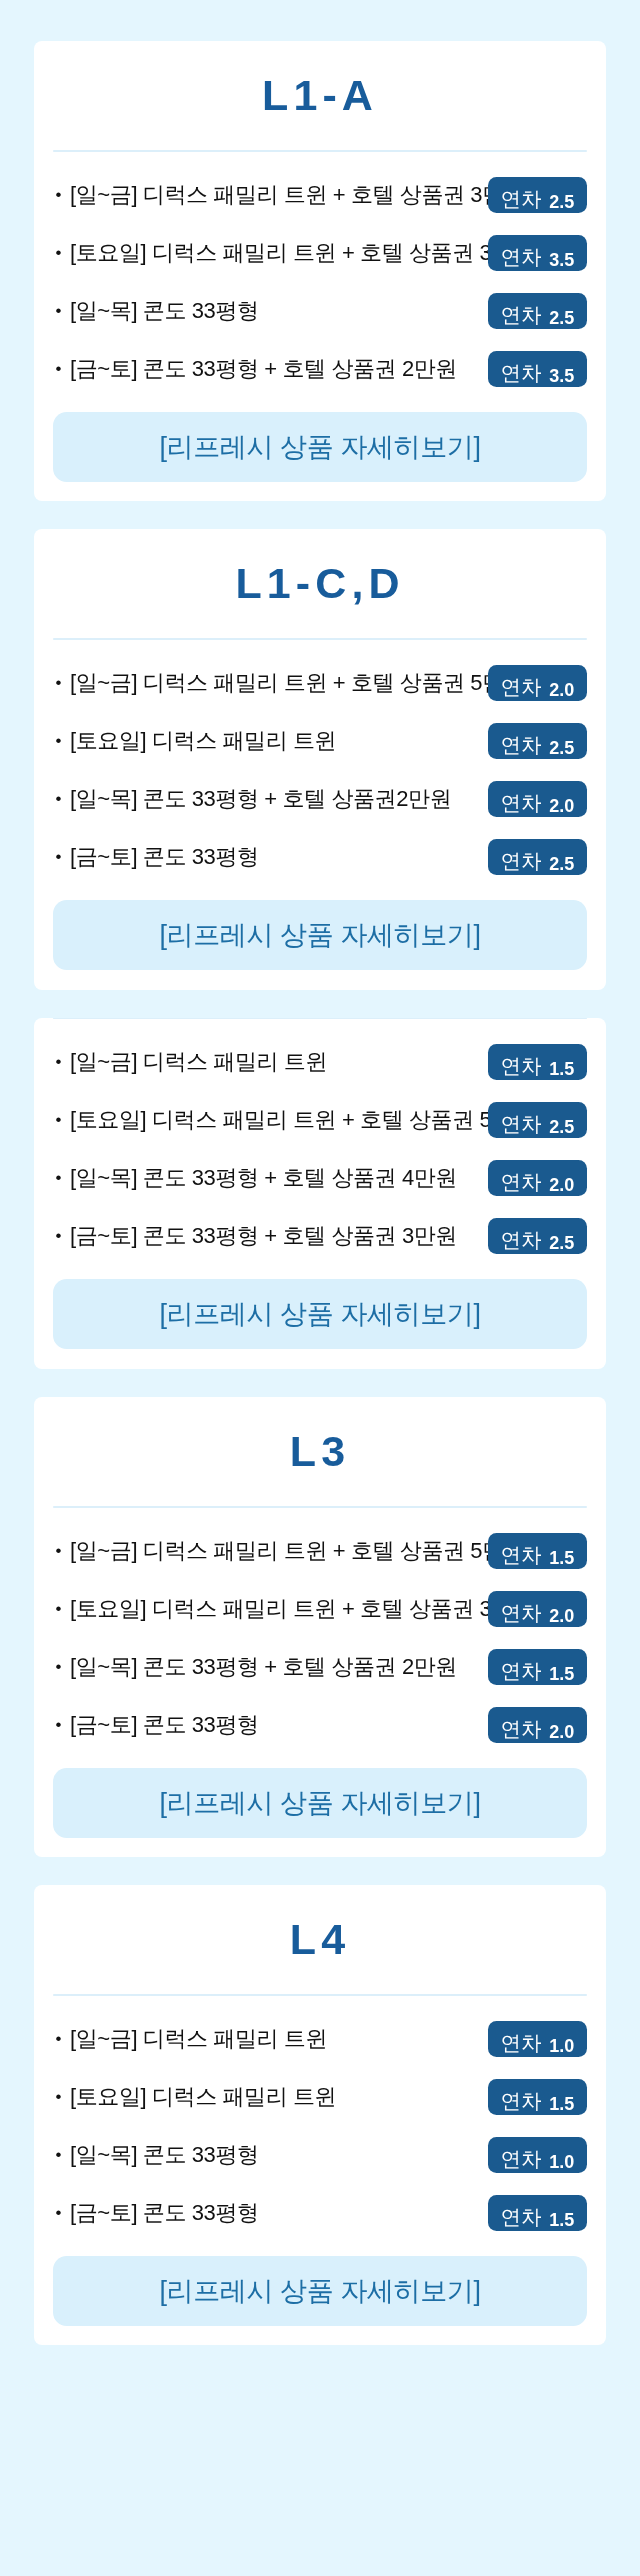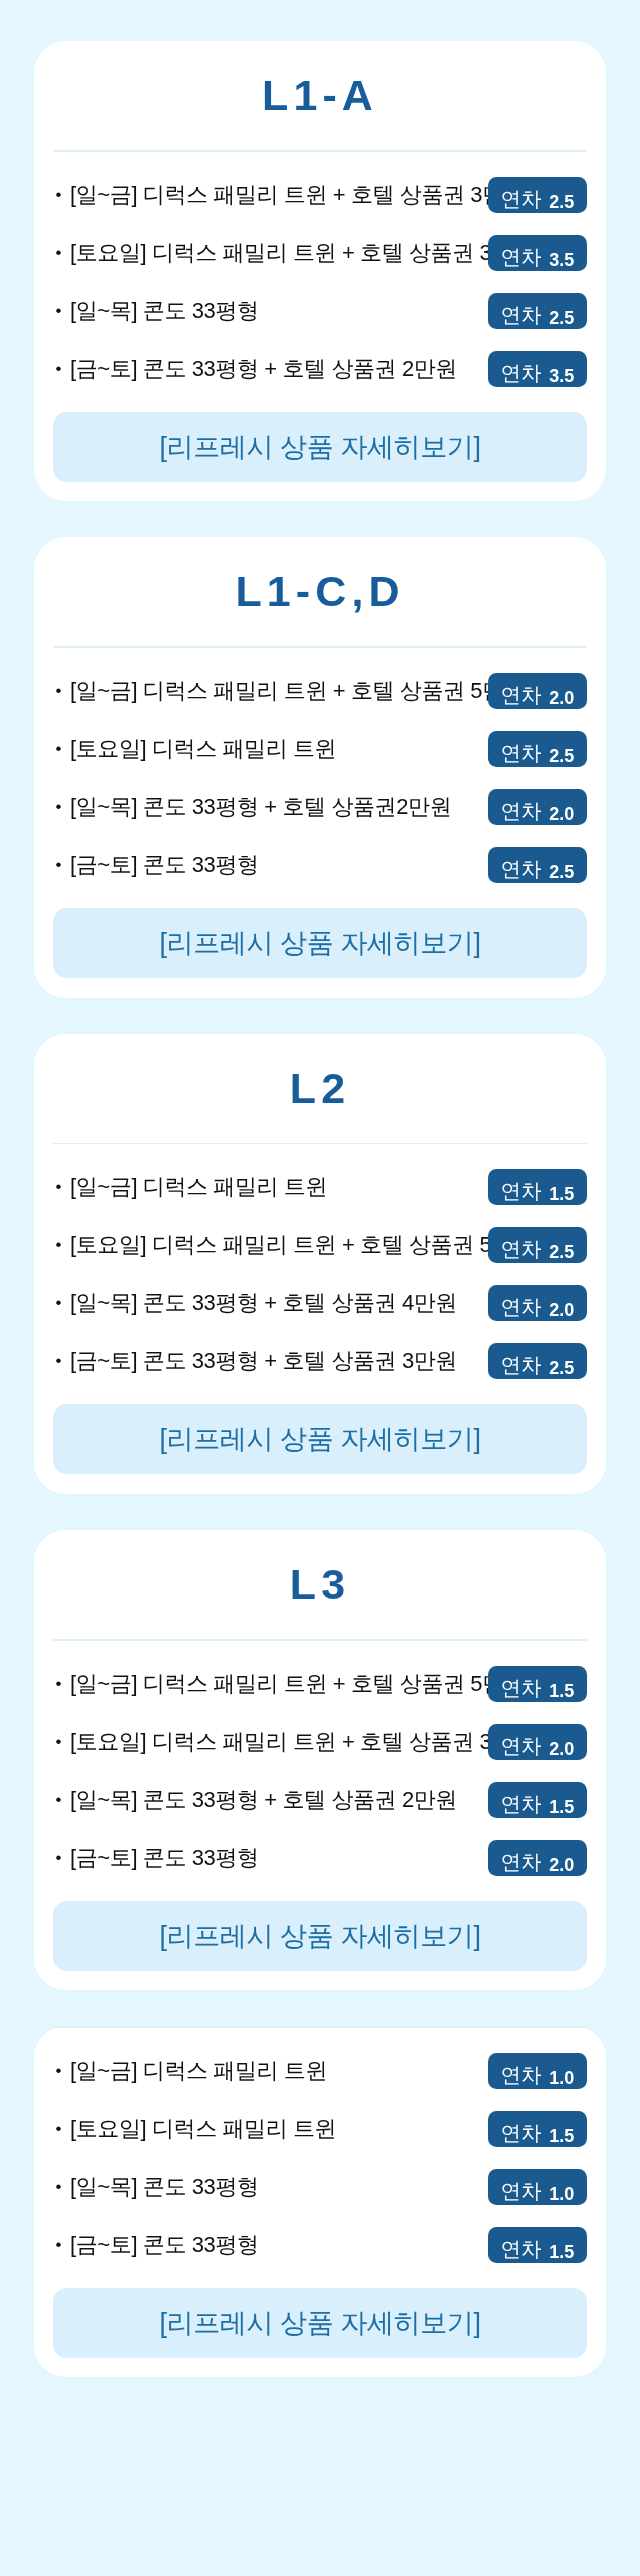--- a/index.html
+++ b/index.html
@@ -32,9 +32,9 @@
   .card {
     width: 572px;
     background: var(--card-bg);
-    border-radius: 32px;
+    border-radius: 8px;
     padding: 0 19px 19.6px 19px;
-    margin-bottom: 36px;
+    margin-bottom: 28px;
   }
   .card-title {
     height: 109px;

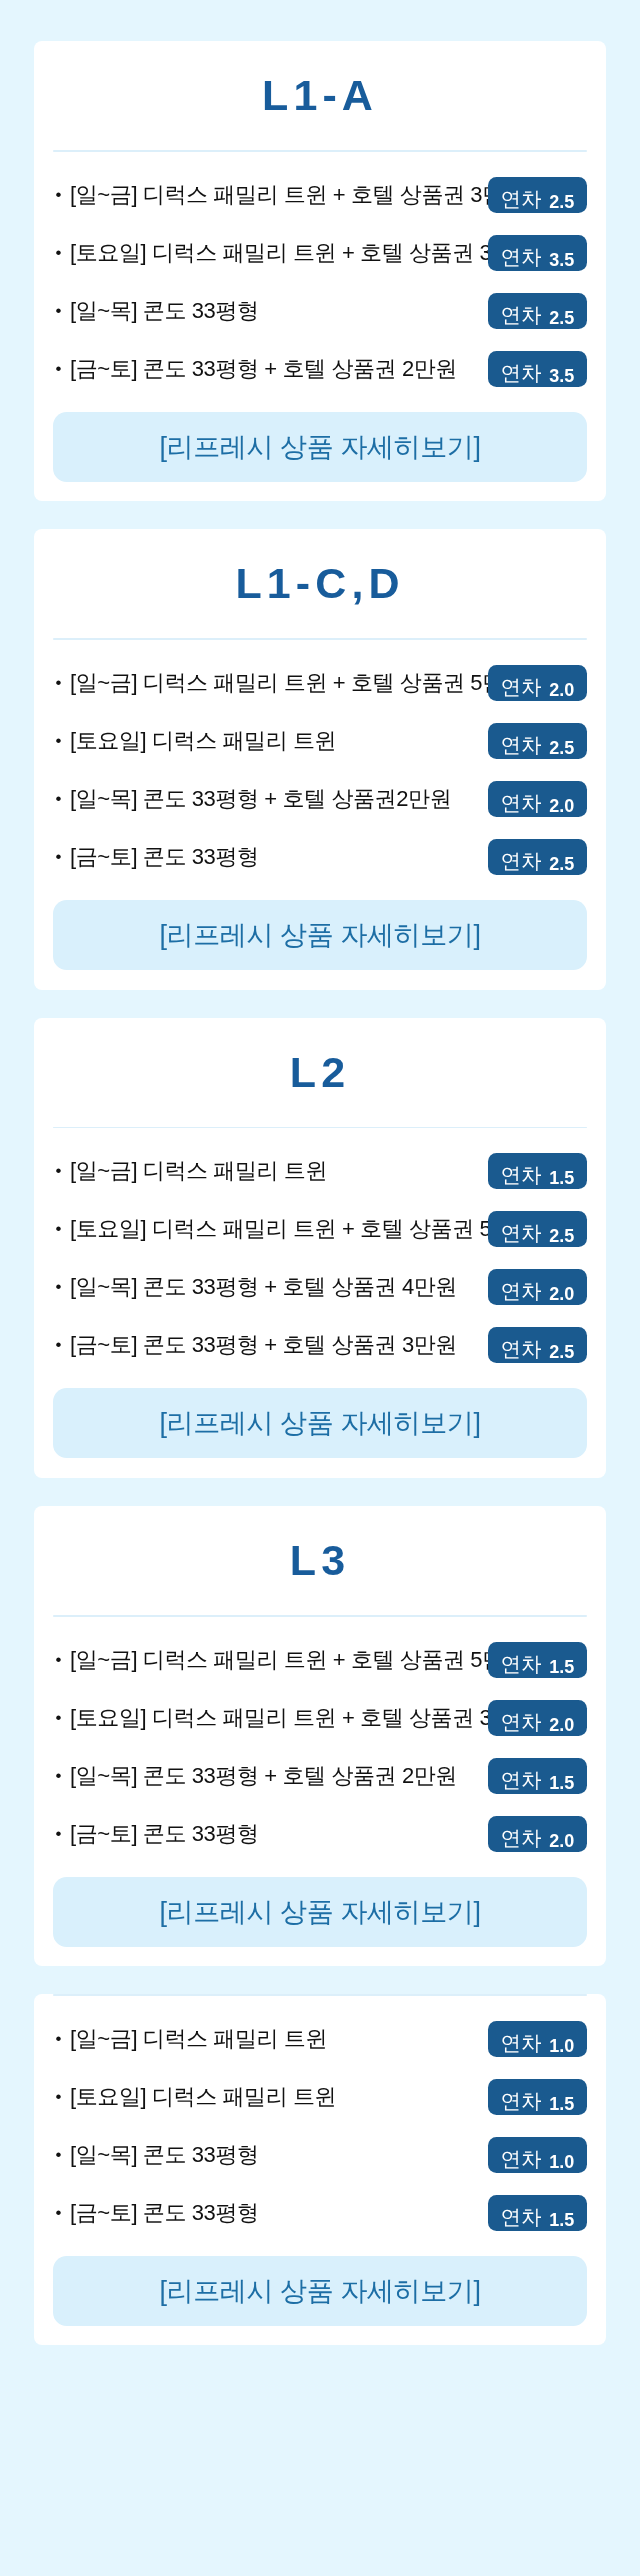--- a/index.html
+++ b/index.html
@@ -221,7 +221,6 @@
   </section>
 
   <section class="card">
-    <h2 class="card-title">L2</h2>
     <div class="divider"></div>
     <div class="rows">
   <div class="row">

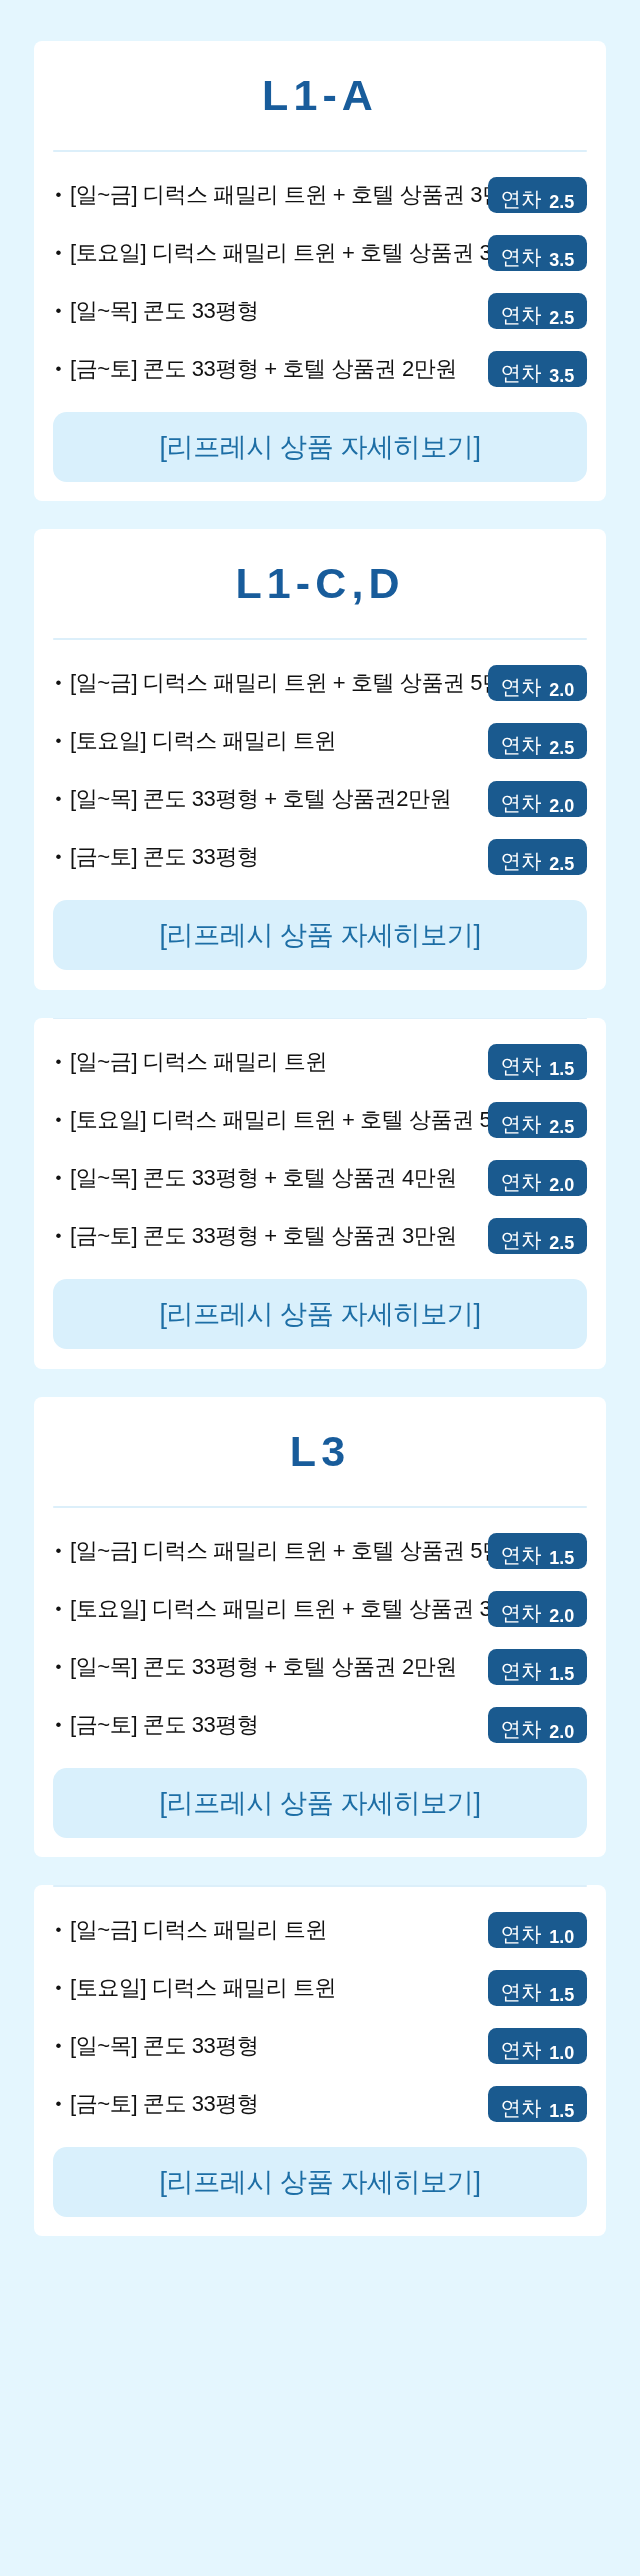--- a/index.html
+++ b/index.html
@@ -322,6 +322,7 @@
   </section>
 
   <section class="card">
+    <h2 class="card-title">L4</h2>
     <div class="divider"></div>
     <div class="rows">
   <div class="row">

